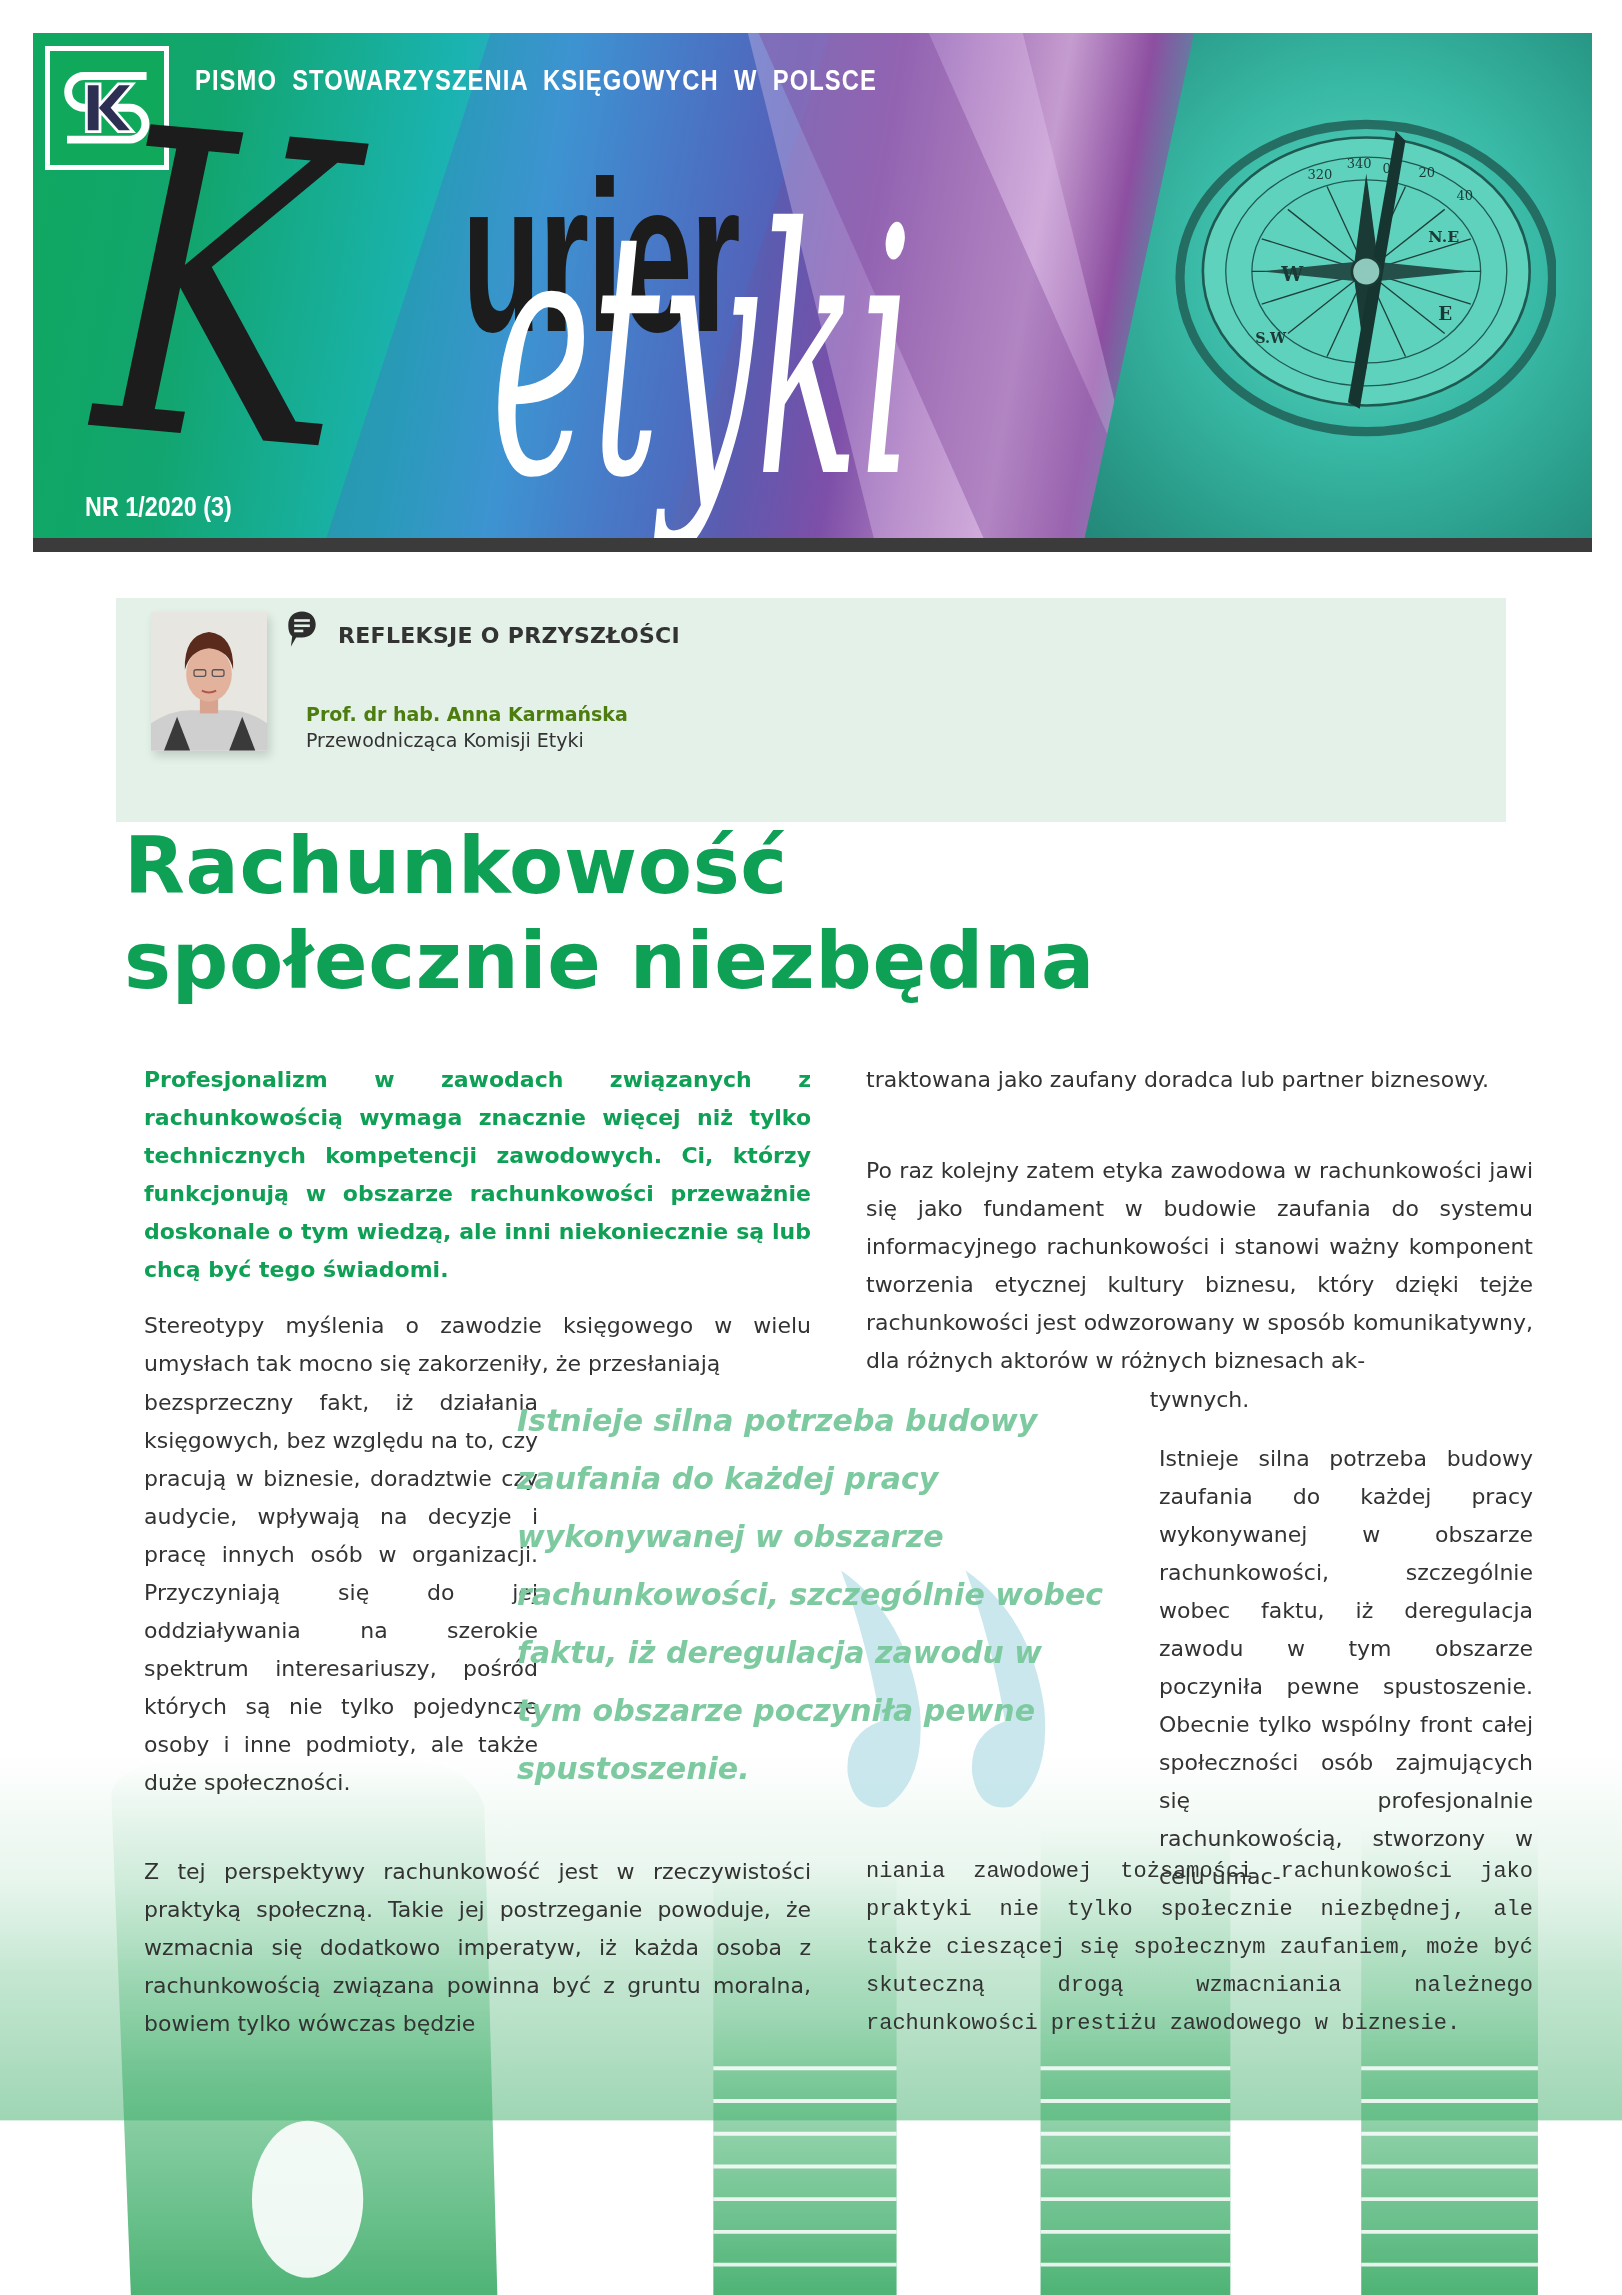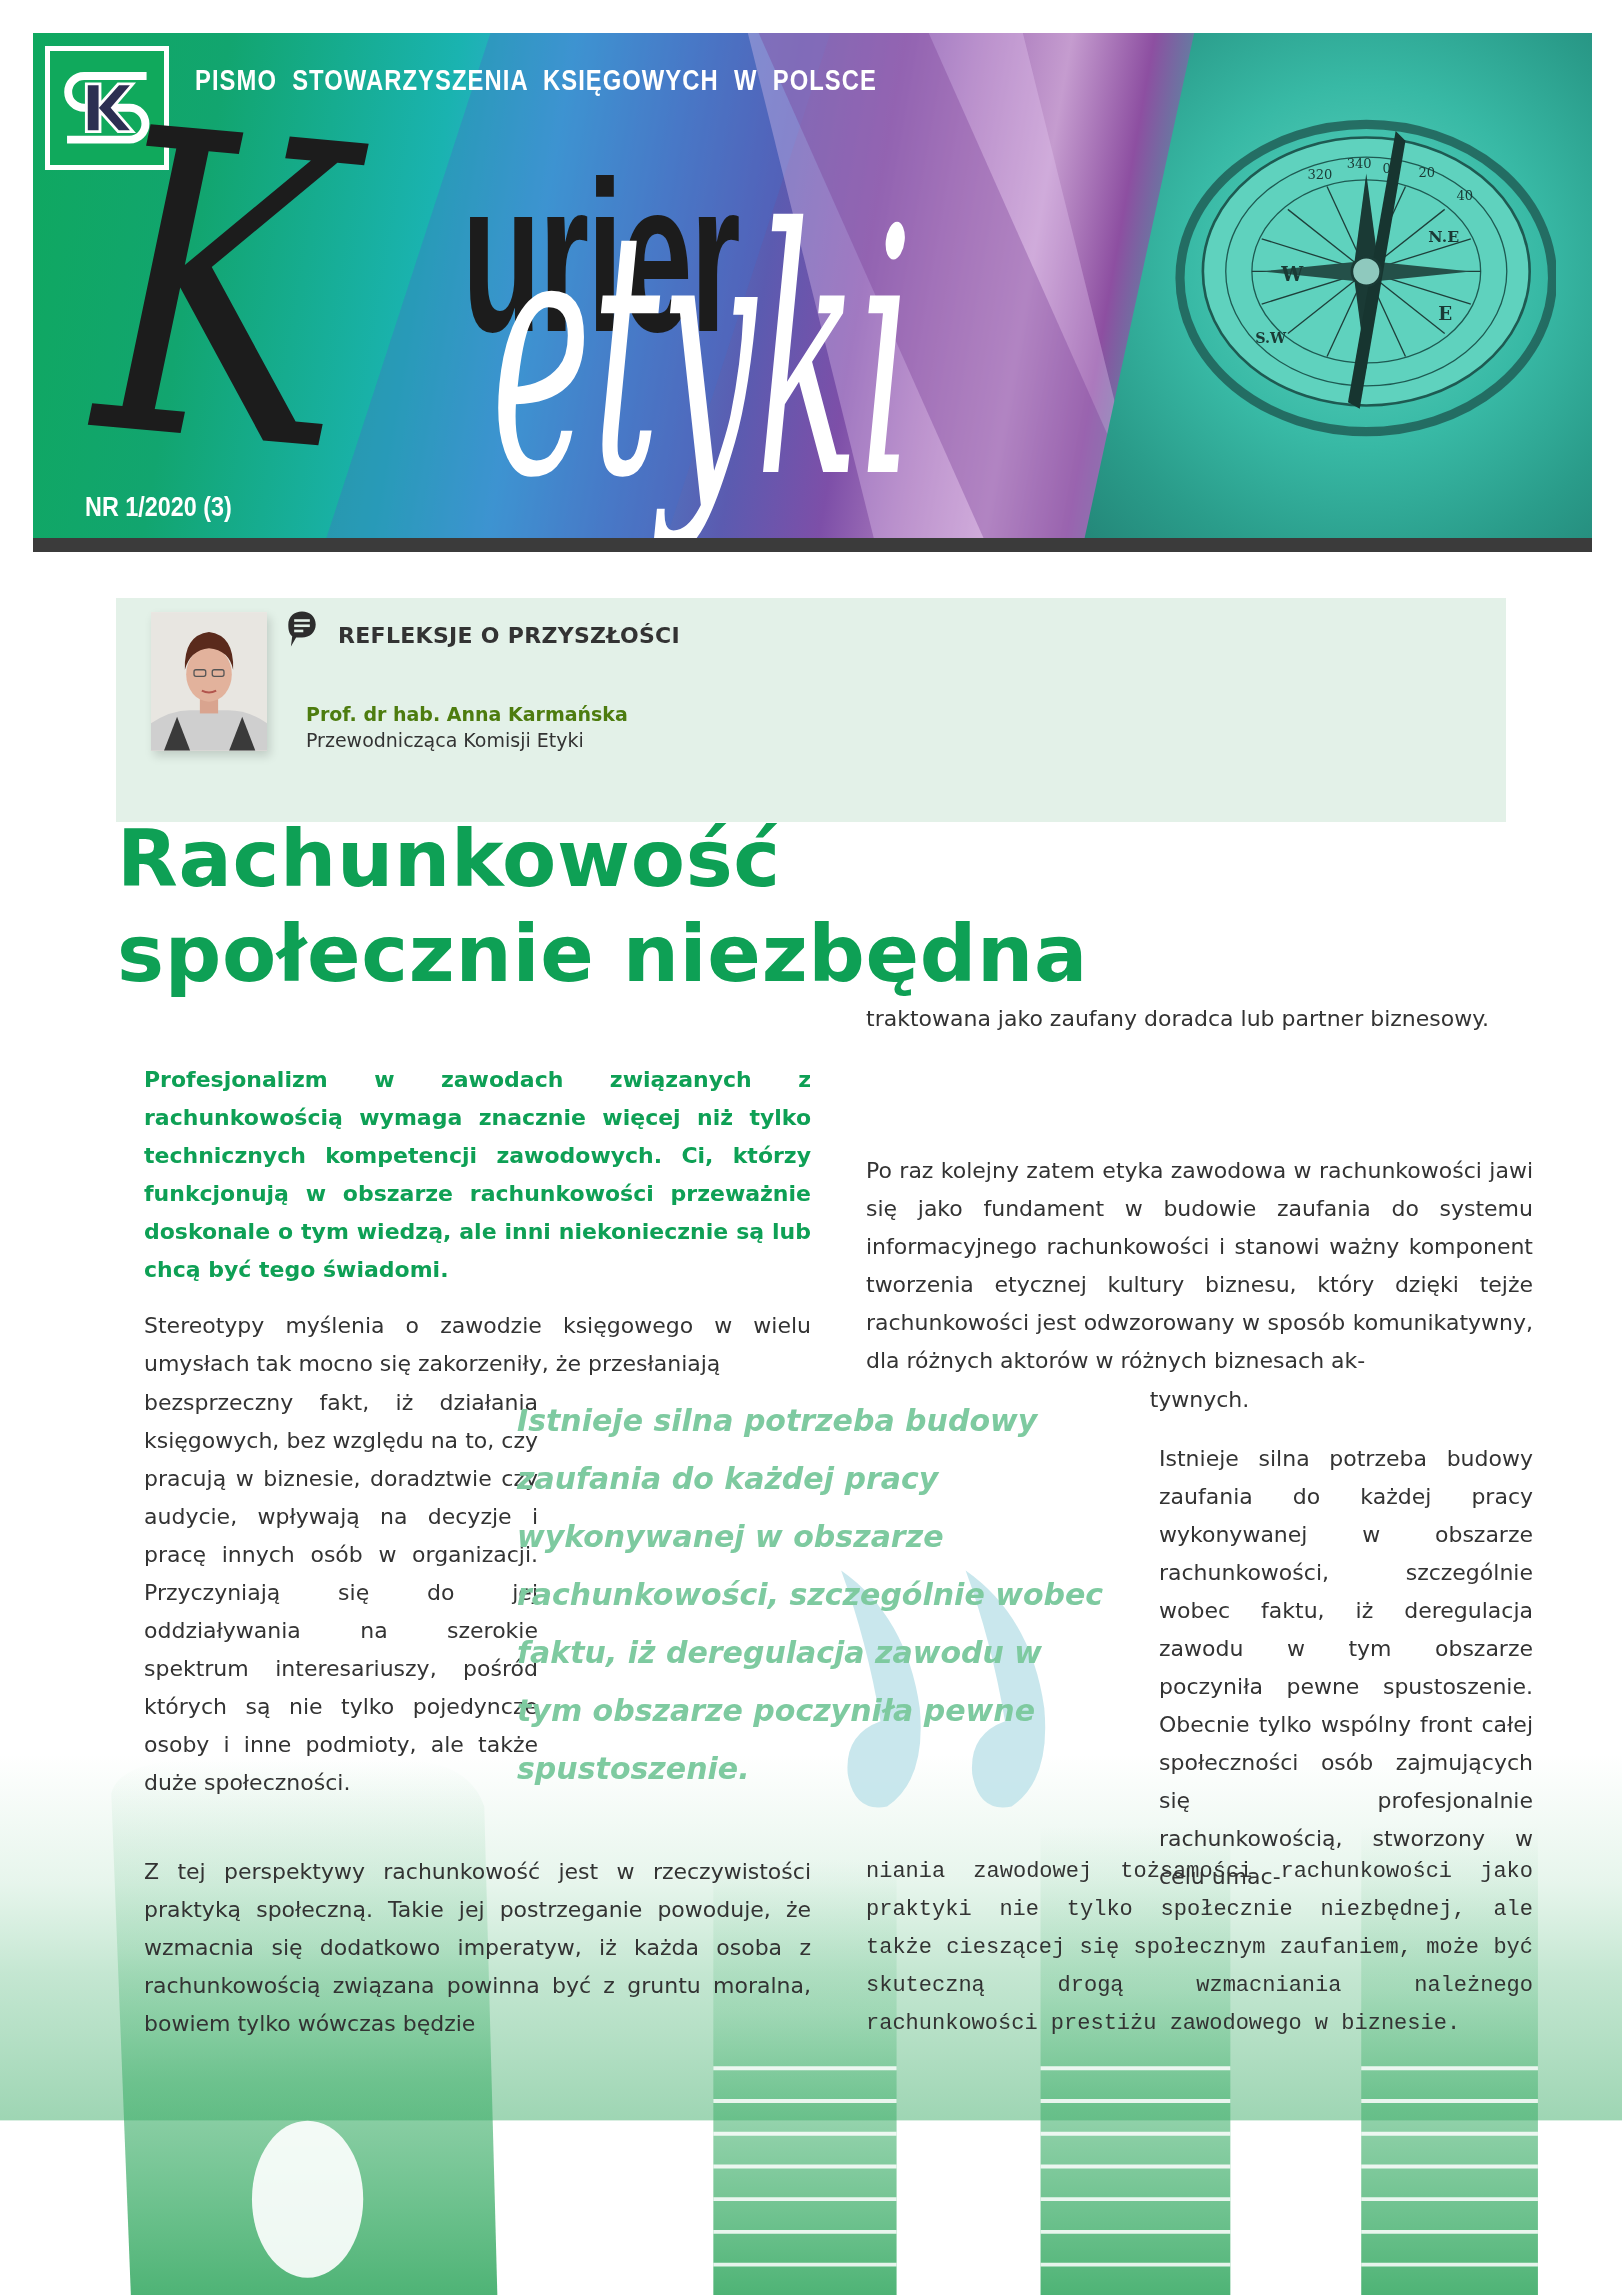--- a/index.html
+++ b/index.html
@@ -97,7 +97,7 @@
   .headline {
     position:absolute; left:116px; top:811px; width:1374px;
     font-family:"DejaVu Sans", sans-serif; font-weight:bold;
-    font-size:79px; line-height:95px; color:#0ea055; margin:1px;
+    font-size:79px; line-height:95px; color:#0ea055; margin:8px;
     letter-spacing:0.7px;
   }
 

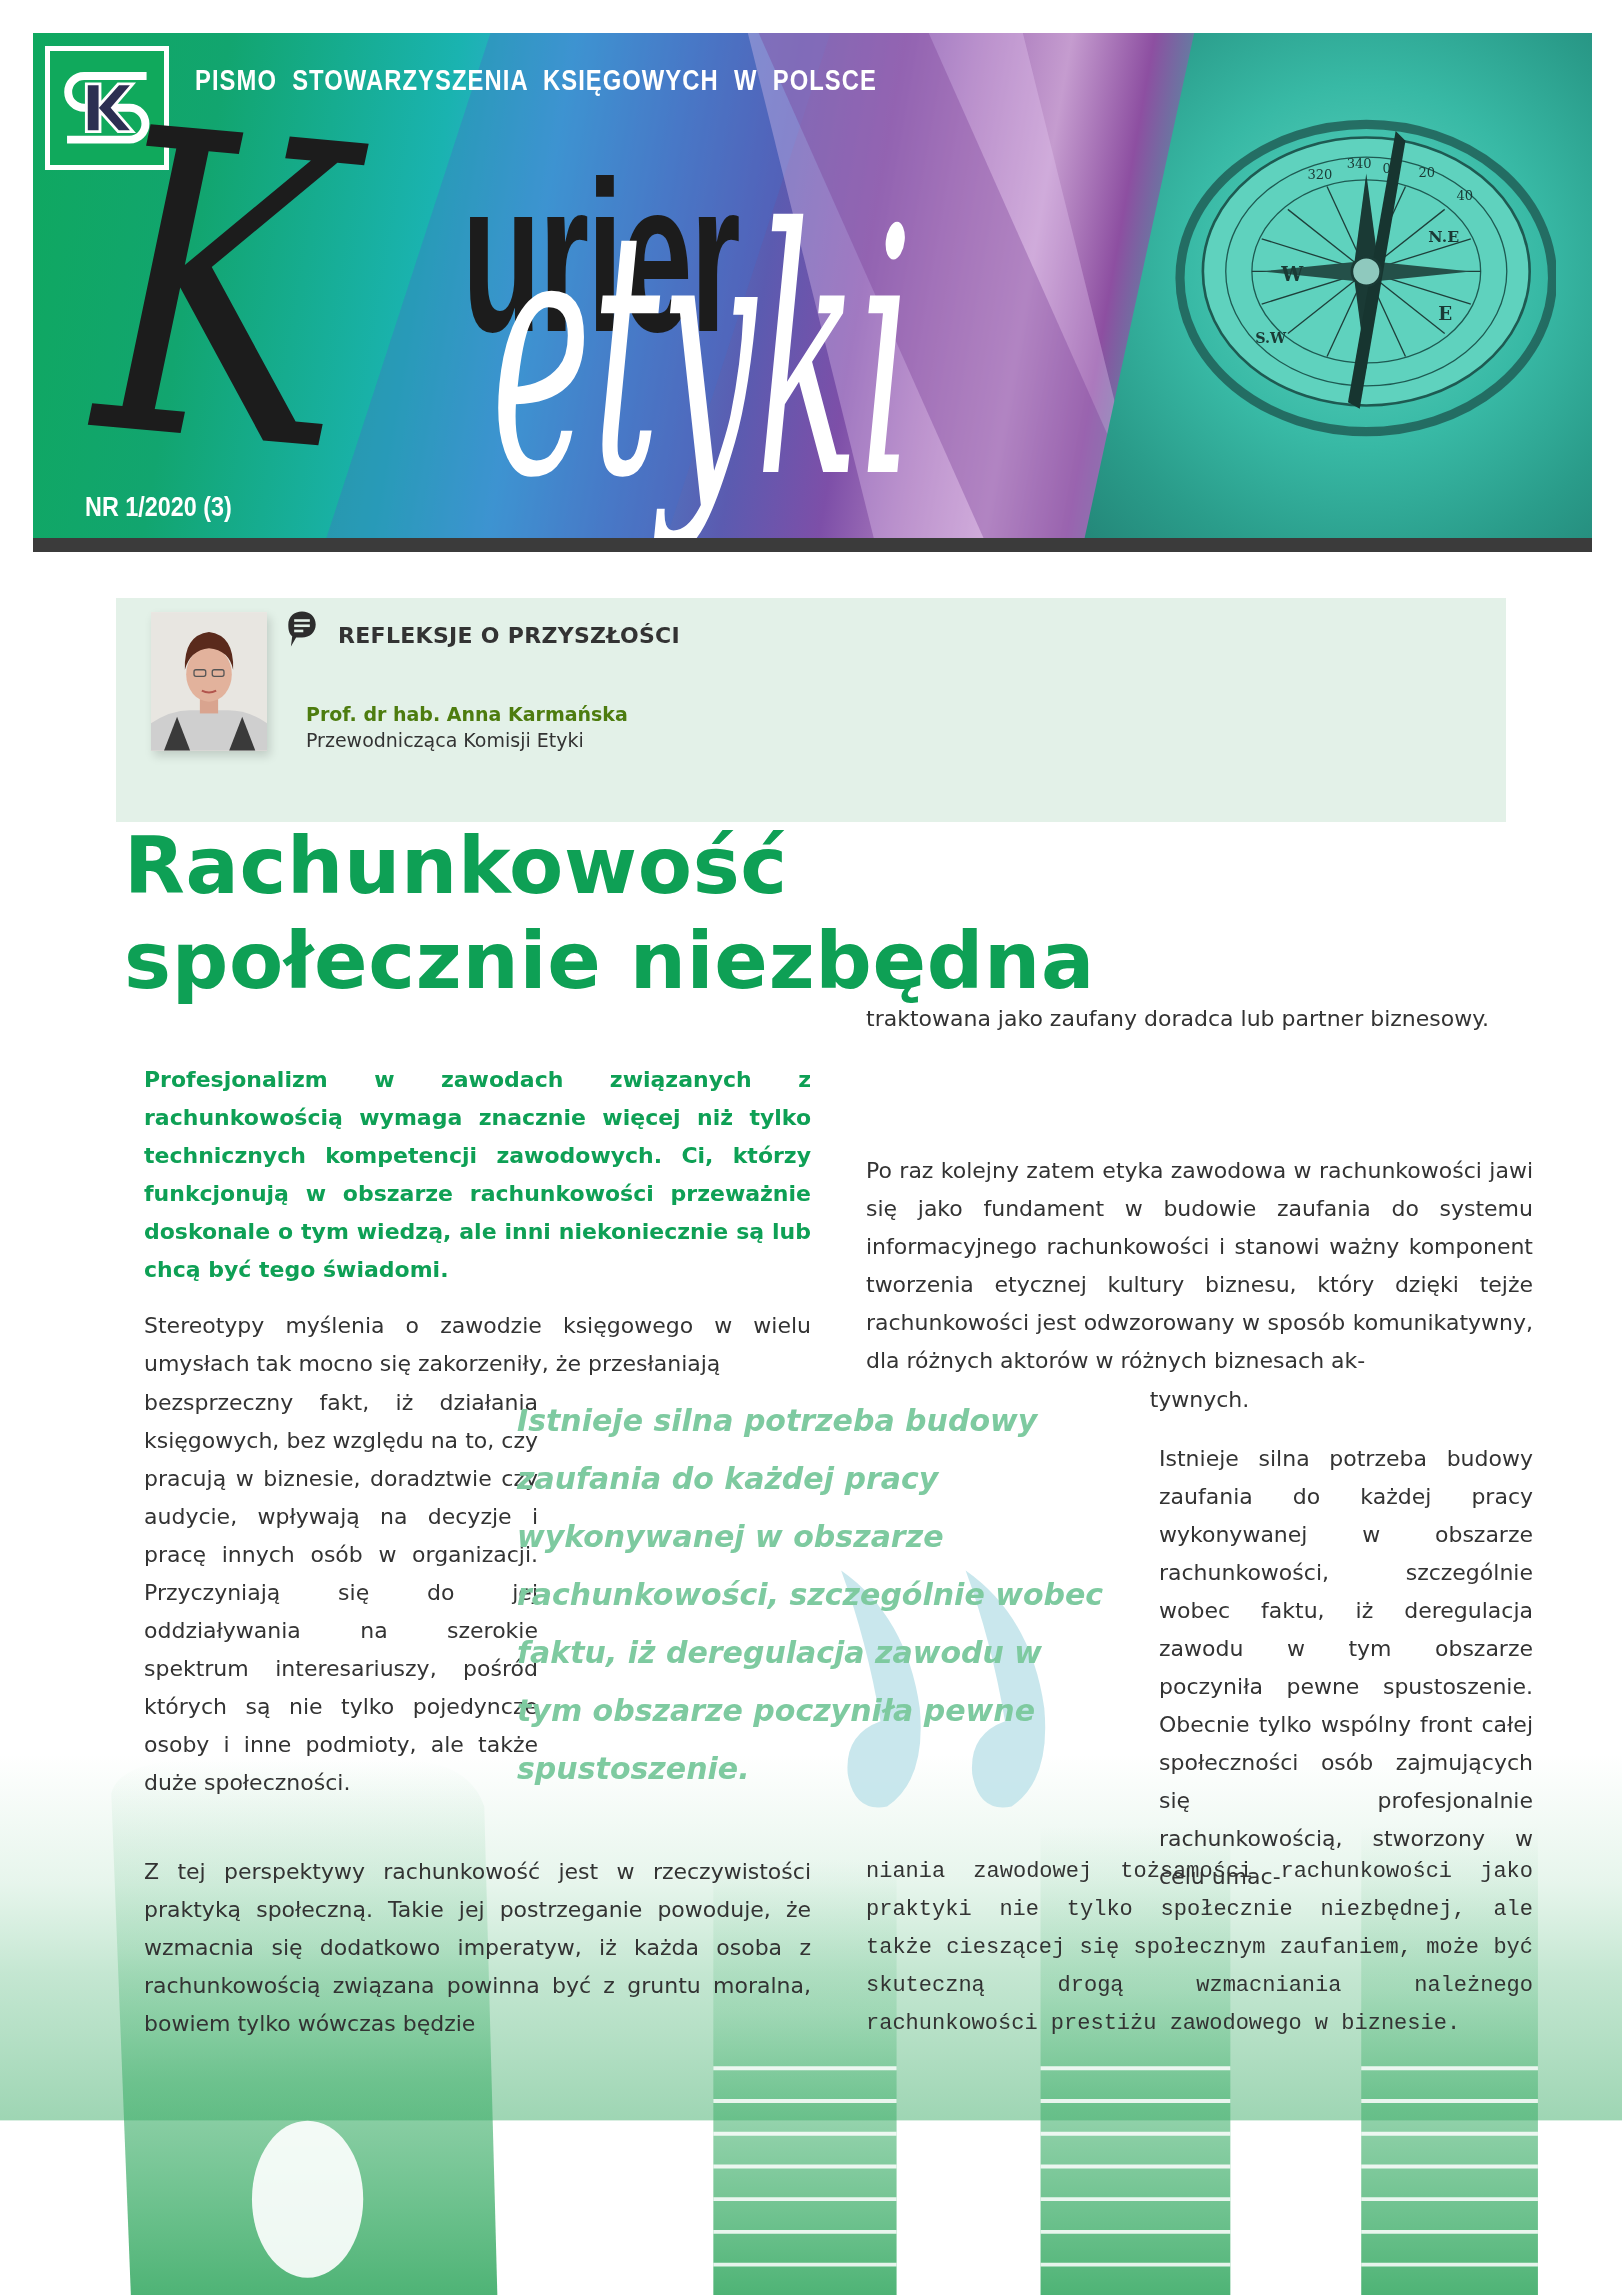--- a/index.html
+++ b/index.html
@@ -113,7 +113,7 @@
   .col-left-c { left:116px; top:1384px; width:394px; }
   .col-left-d { left:116px; top:1853px; width:667px; }
 
-  .col-right-a { left:838px; top:1000px; width:667px; }
+  .col-right-a { left:838px; top:1061px; width:667px; }
   .col-right-b { left:838px; top:1152px; width:667px; }
   .col-right-tail { left:838px; top:1381px; width:667px; text-align:center; padding-left:0; }
   .col-right-c { left:1131px; top:1440px; width:374px; }

